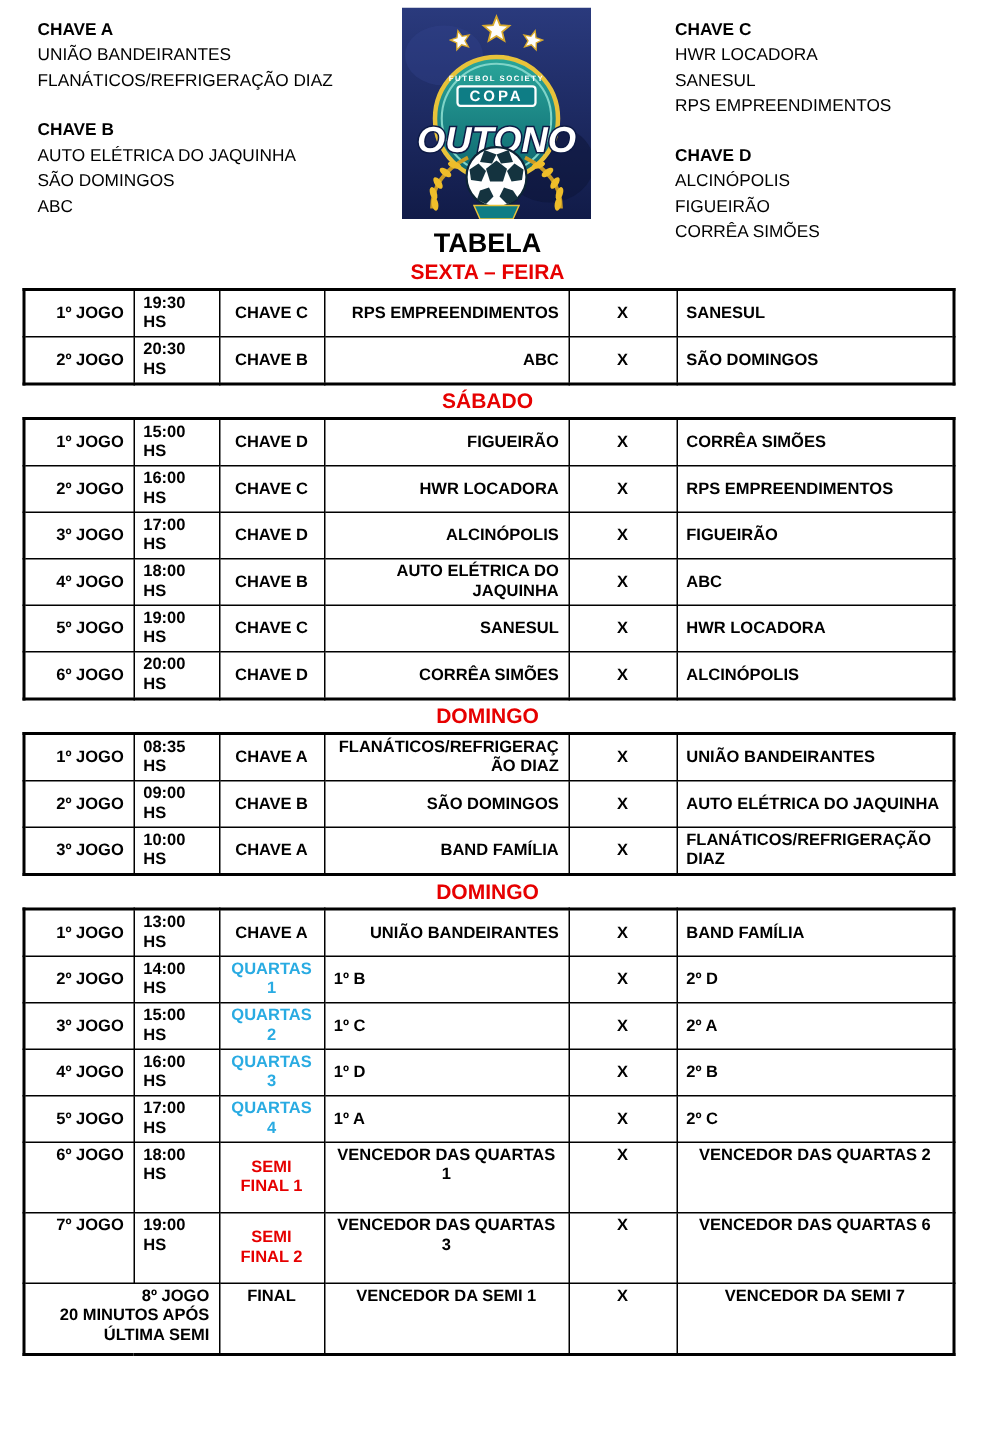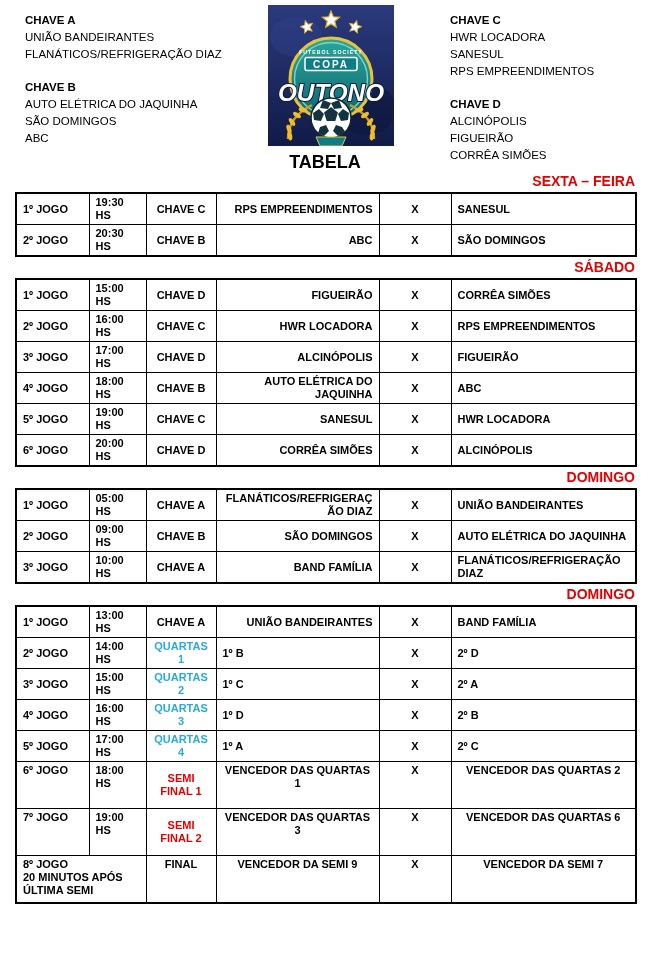--- a/index.html
+++ b/index.html
@@ -17,7 +17,7 @@
   .team{font-size:11.5px;line-height:17px;}
   .logo-wrap{position:absolute;left:268px;top:5px;width:126px;height:141px;}
   .doc-title{width:620px;margin:4px 0 0 15px;text-align:center;font-weight:bold;font-size:18px;line-height:17px;}
-  .section-header{width:620px;margin:2px 0 2px 15px;text-align:right;font-weight:bold;font-size:14px;line-height:17px;color:var(--c-red,#e60000);}
+  .section-header{width:620px;margin:2px 0 2px 15px;text-align:center;font-weight:bold;font-size:14px;line-height:17px;color:var(--c-red,#e60000);}
   table.sched{border-collapse:collapse;table-layout:fixed;width:620px;margin-left:15px;border:2.5px solid #000;}
   table.sched td{
     border:1.6px solid #000;font-weight:bold;font-size:11px;line-height:13px;

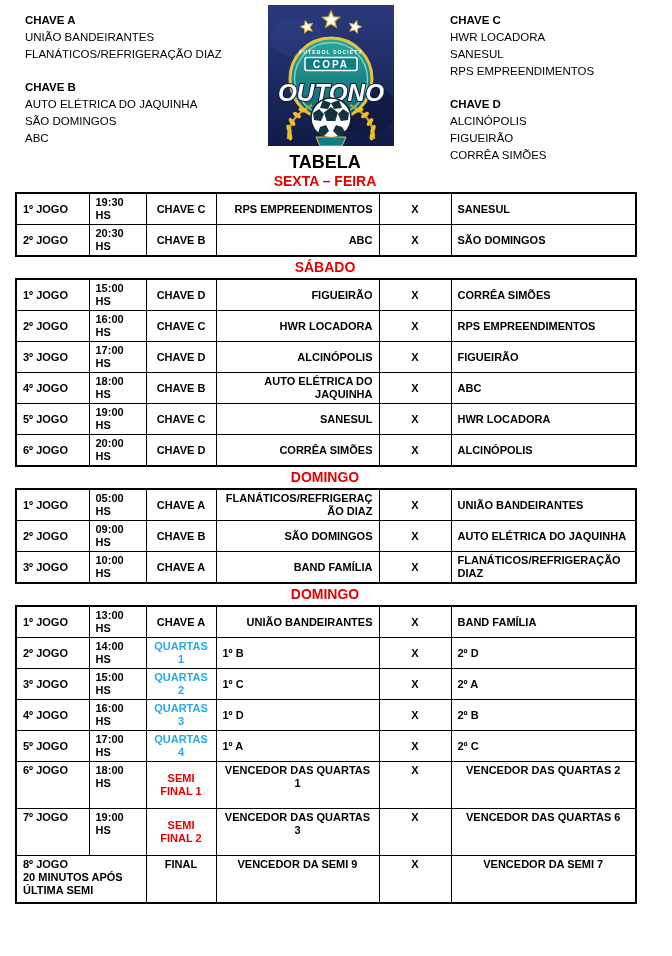--- a/index.html
+++ b/index.html
@@ -23,7 +23,7 @@
     border:1.6px solid #000;font-weight:bold;font-size:11px;line-height:13px;
     padding:2px 6px;vertical-align:middle;overflow:hidden;
   }
-  .c-game{text-align:left;white-space:pre-line;}
+  .c-game{text-align:right;white-space:pre-line;}
   .c-time{margin-left:27px;}
   .c-stage{text-align:center;white-space:pre-line;}
   .stage-quartas{color:var(--c-blue,#29ABE2);text-align:center;}

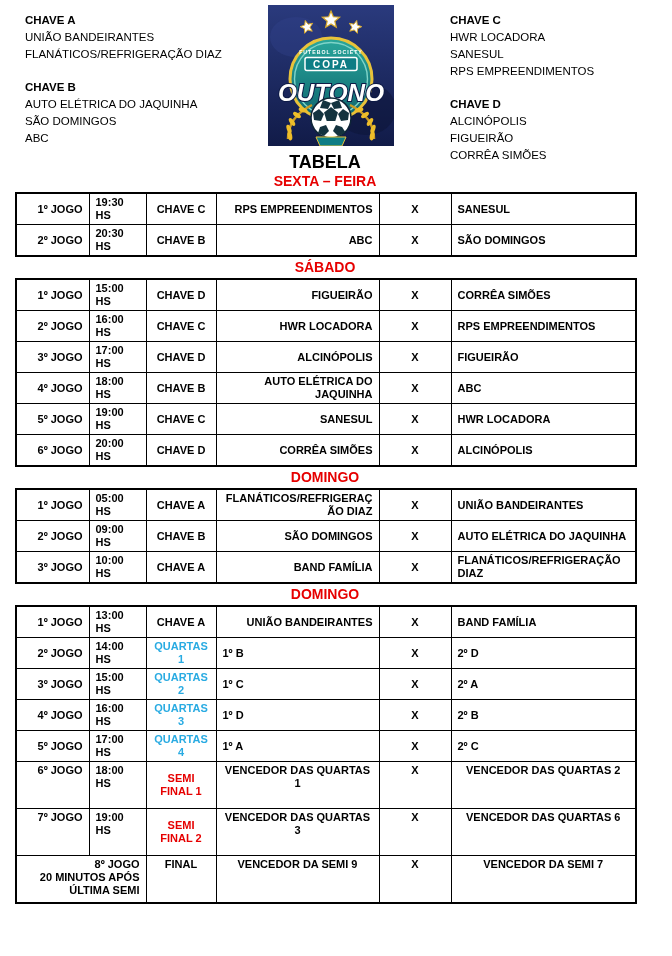--- a/index.html
+++ b/index.html
@@ -245,7 +245,7 @@
       <tbody>
         <tr class="r-tall">
           <td class="c-game">1º JOGO</td>
-          <td class="c-time">05:00 HS</td>
+          <td class="c-time">08:35 HS</td>
           <td class="c-stage">CHAVE A</td>
           <td class="c-team al-right">FLANÁTICOS/REFRIGERAÇÃO DIAZ</td>
           <td class="c-x">X</td>

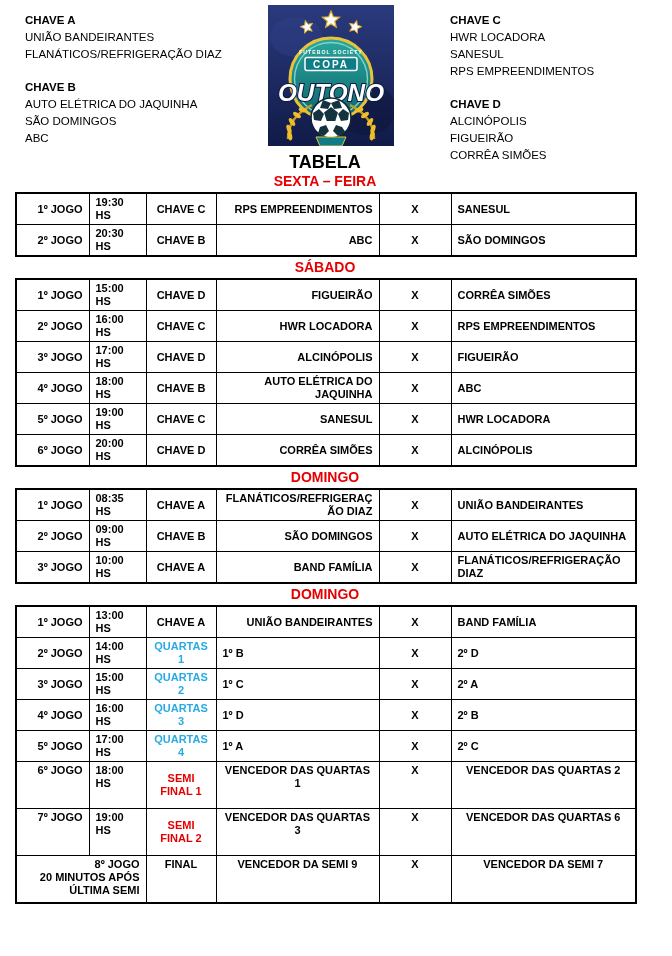--- a/index.html
+++ b/index.html
@@ -347,7 +347,7 @@
 20 MINUTOS APÓS
 ÚLTIMA SEMI</td>
           <td class="c-stage stage-final">FINAL</td>
-          <td class="c-team al-center">VENCEDOR DA SEMI 9</td>
+          <td class="c-team al-center">VENCEDOR DA SEMI 1</td>
           <td class="c-x">X</td>
           <td class="c-team al-center">VENCEDOR DA SEMI 7</td>
         </tr>

